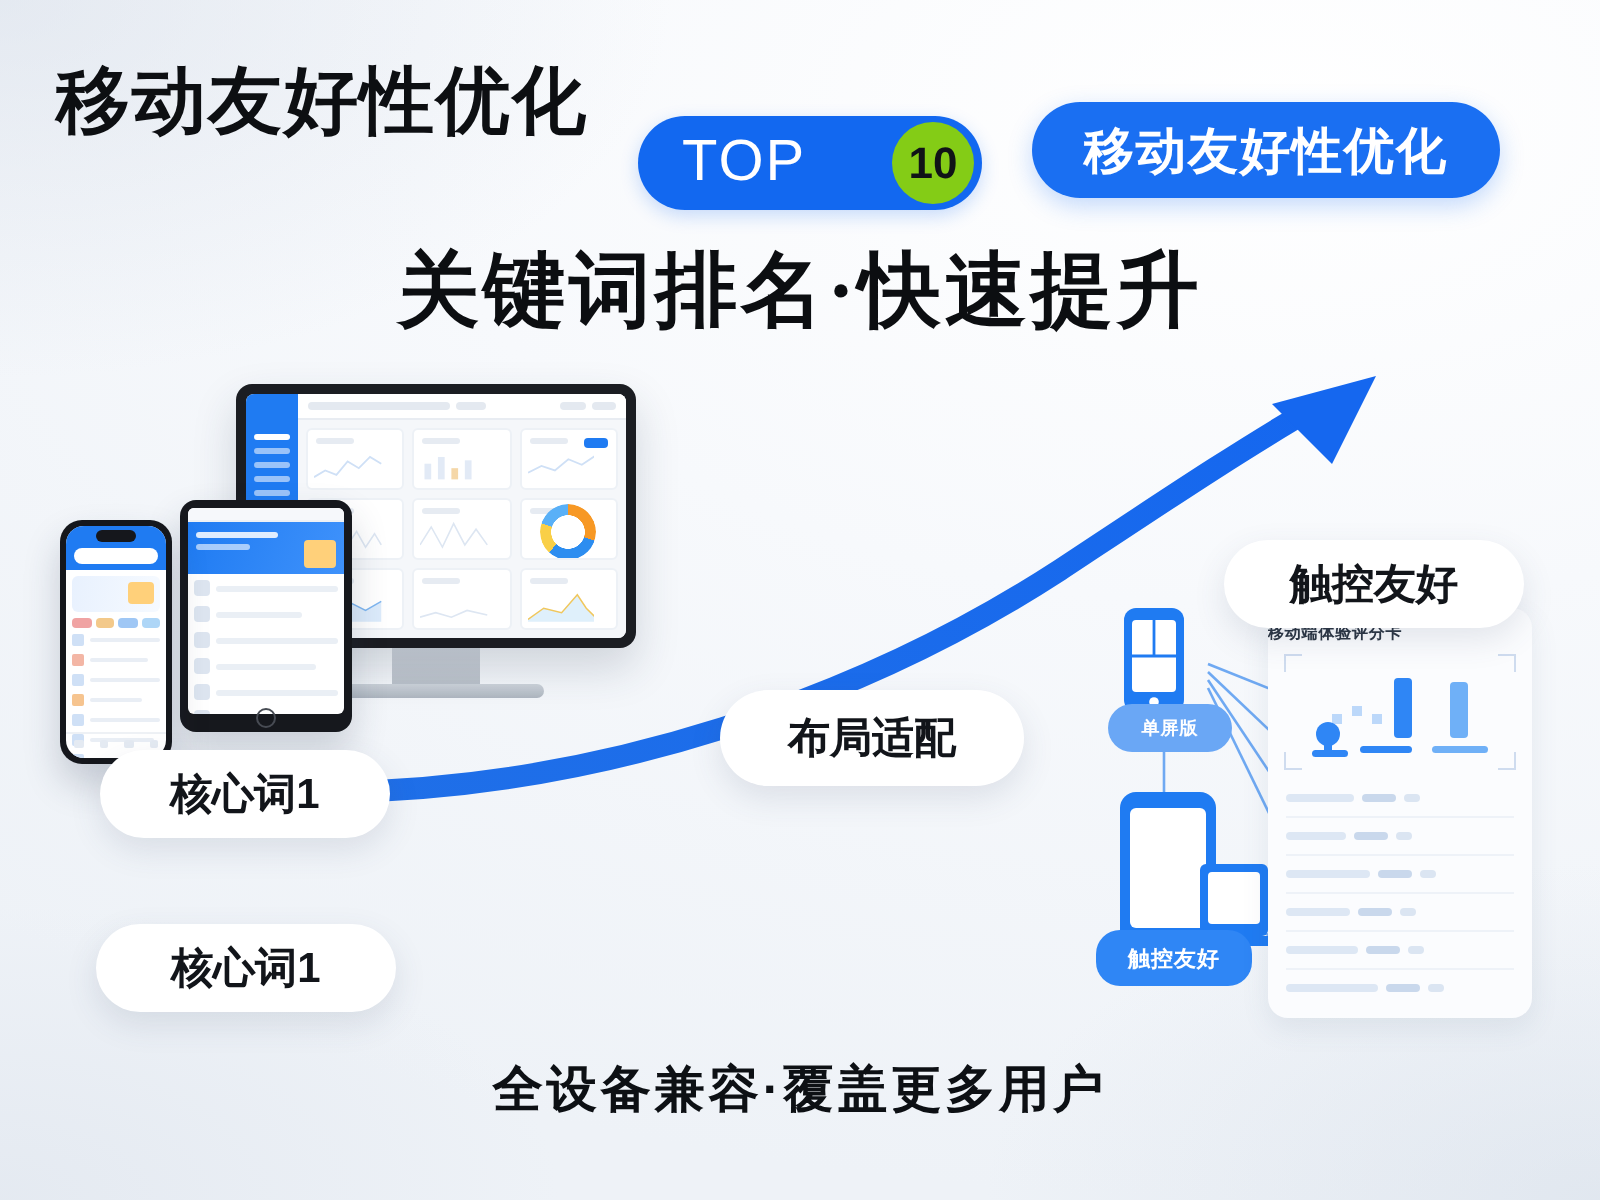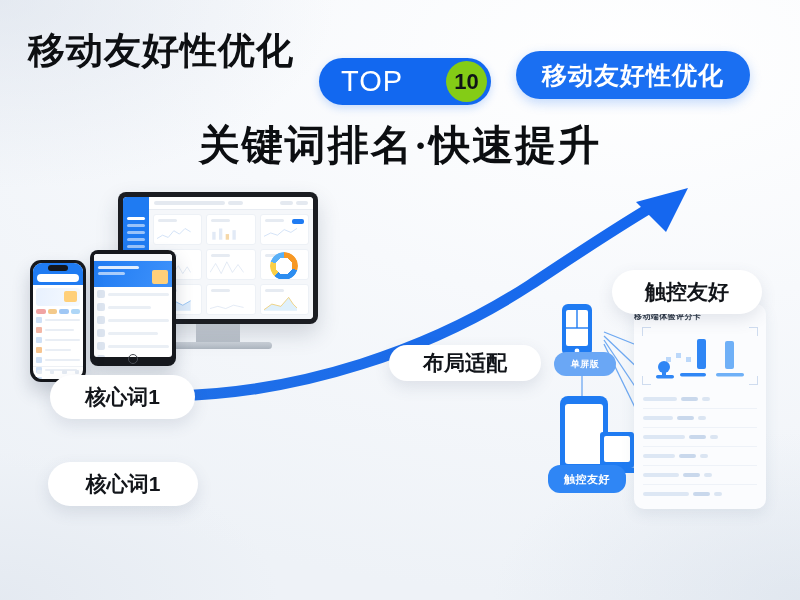--- a/index.html
+++ b/index.html
@@ -136,7 +136,7 @@
   #pill-k1{left:50px;top:375px;width:145px;height:44px;}
   #pill-k2{left:195px;top:418px;width:152px;height:44px;}
   #pill-k3{left:48px;top:462px;width:150px;height:44px;}
-  #pill-layout{left:389px;top:345px;width:152px;height:36px;}
+  #pill-layout{left:360px;top:345px;width:152px;height:48px;}
   #pill-touch{left:612px;top:270px;width:150px;height:44px;}
 
   

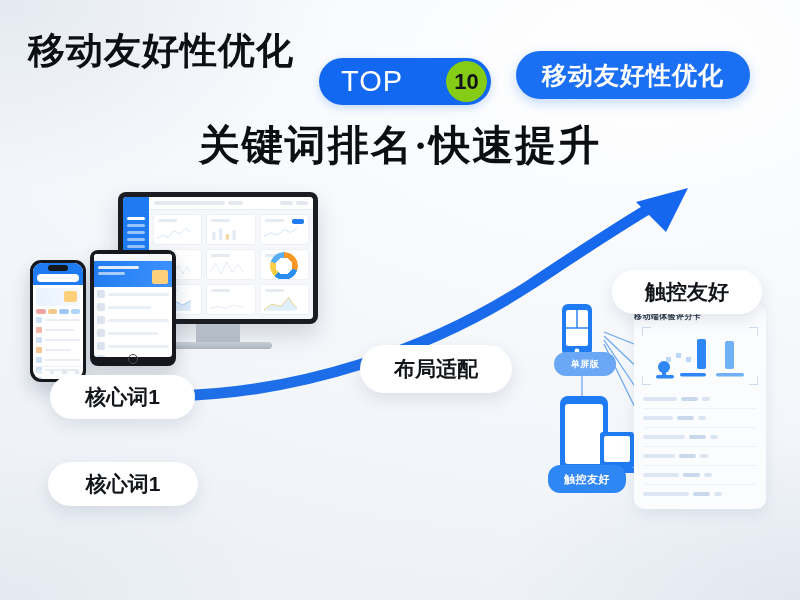--- a/index.html
+++ b/index.html
@@ -486,6 +486,7 @@
   <div class="wpill" id="pill-layout">布局适配</div>
   <div class="wpill" id="pill-touch">触控友好</div>
 
+  <div class="footer">全设备兼容·覆盖更多用户</div>
 
 </div>
 

